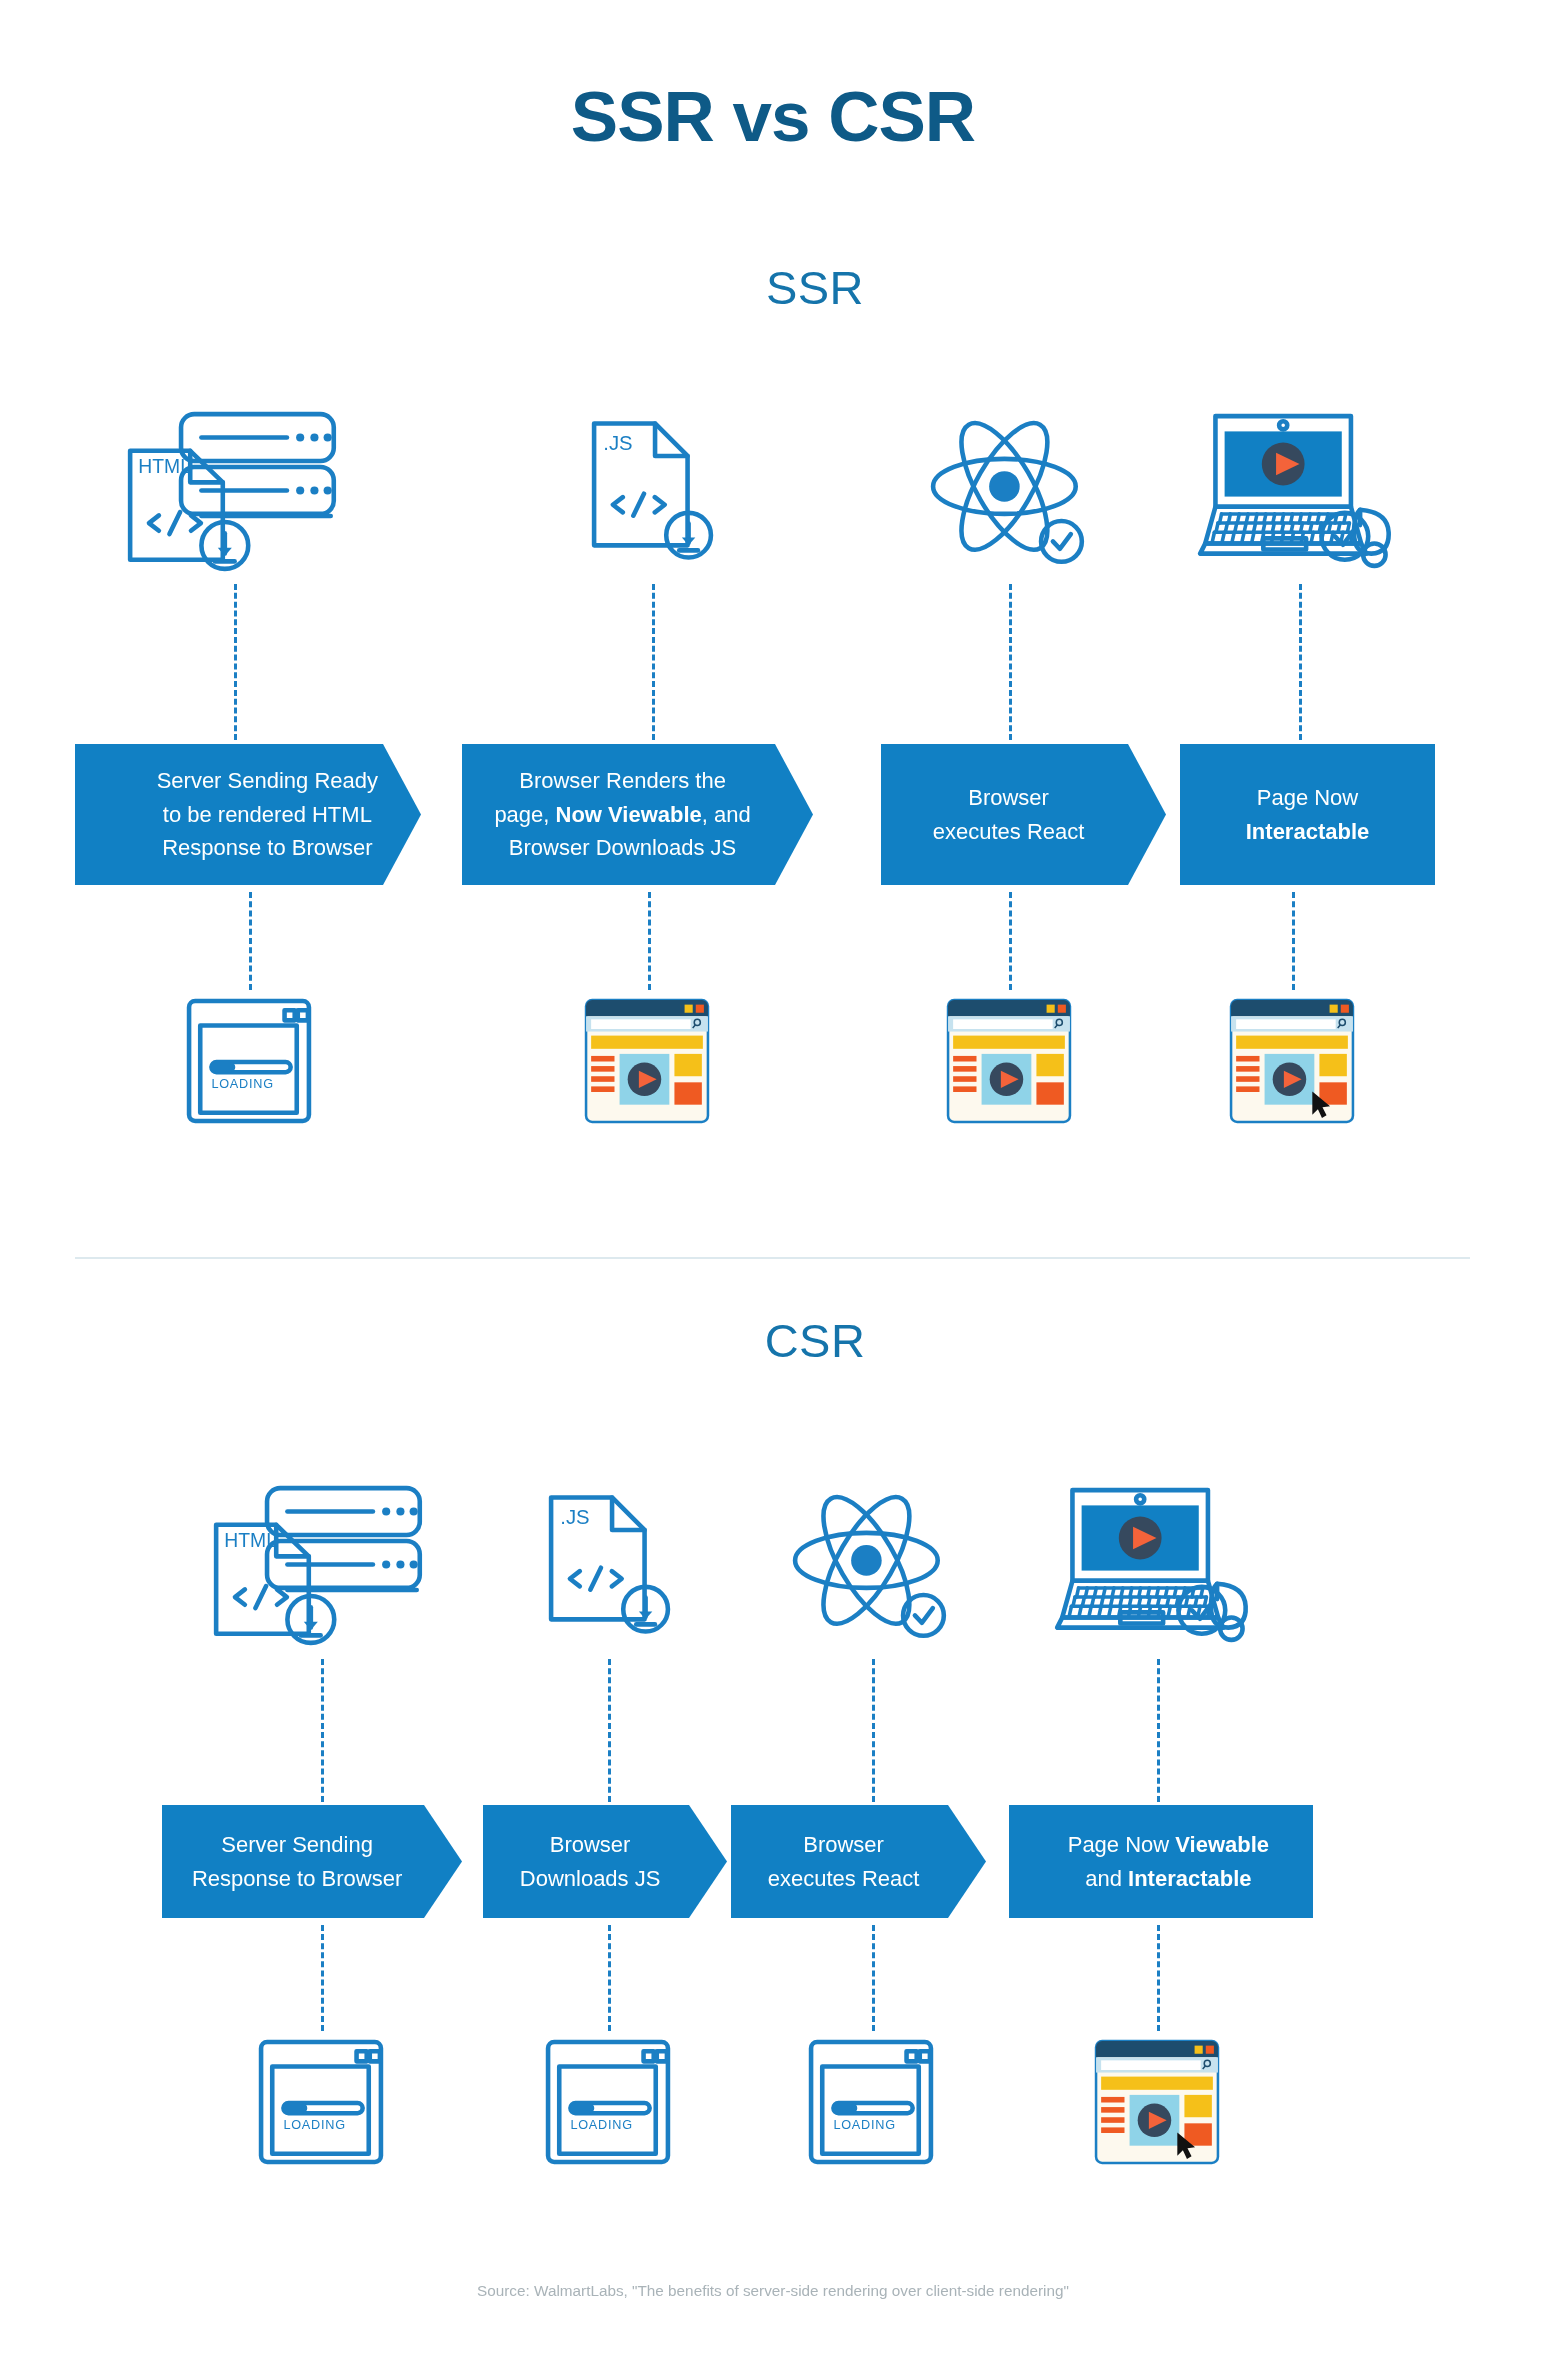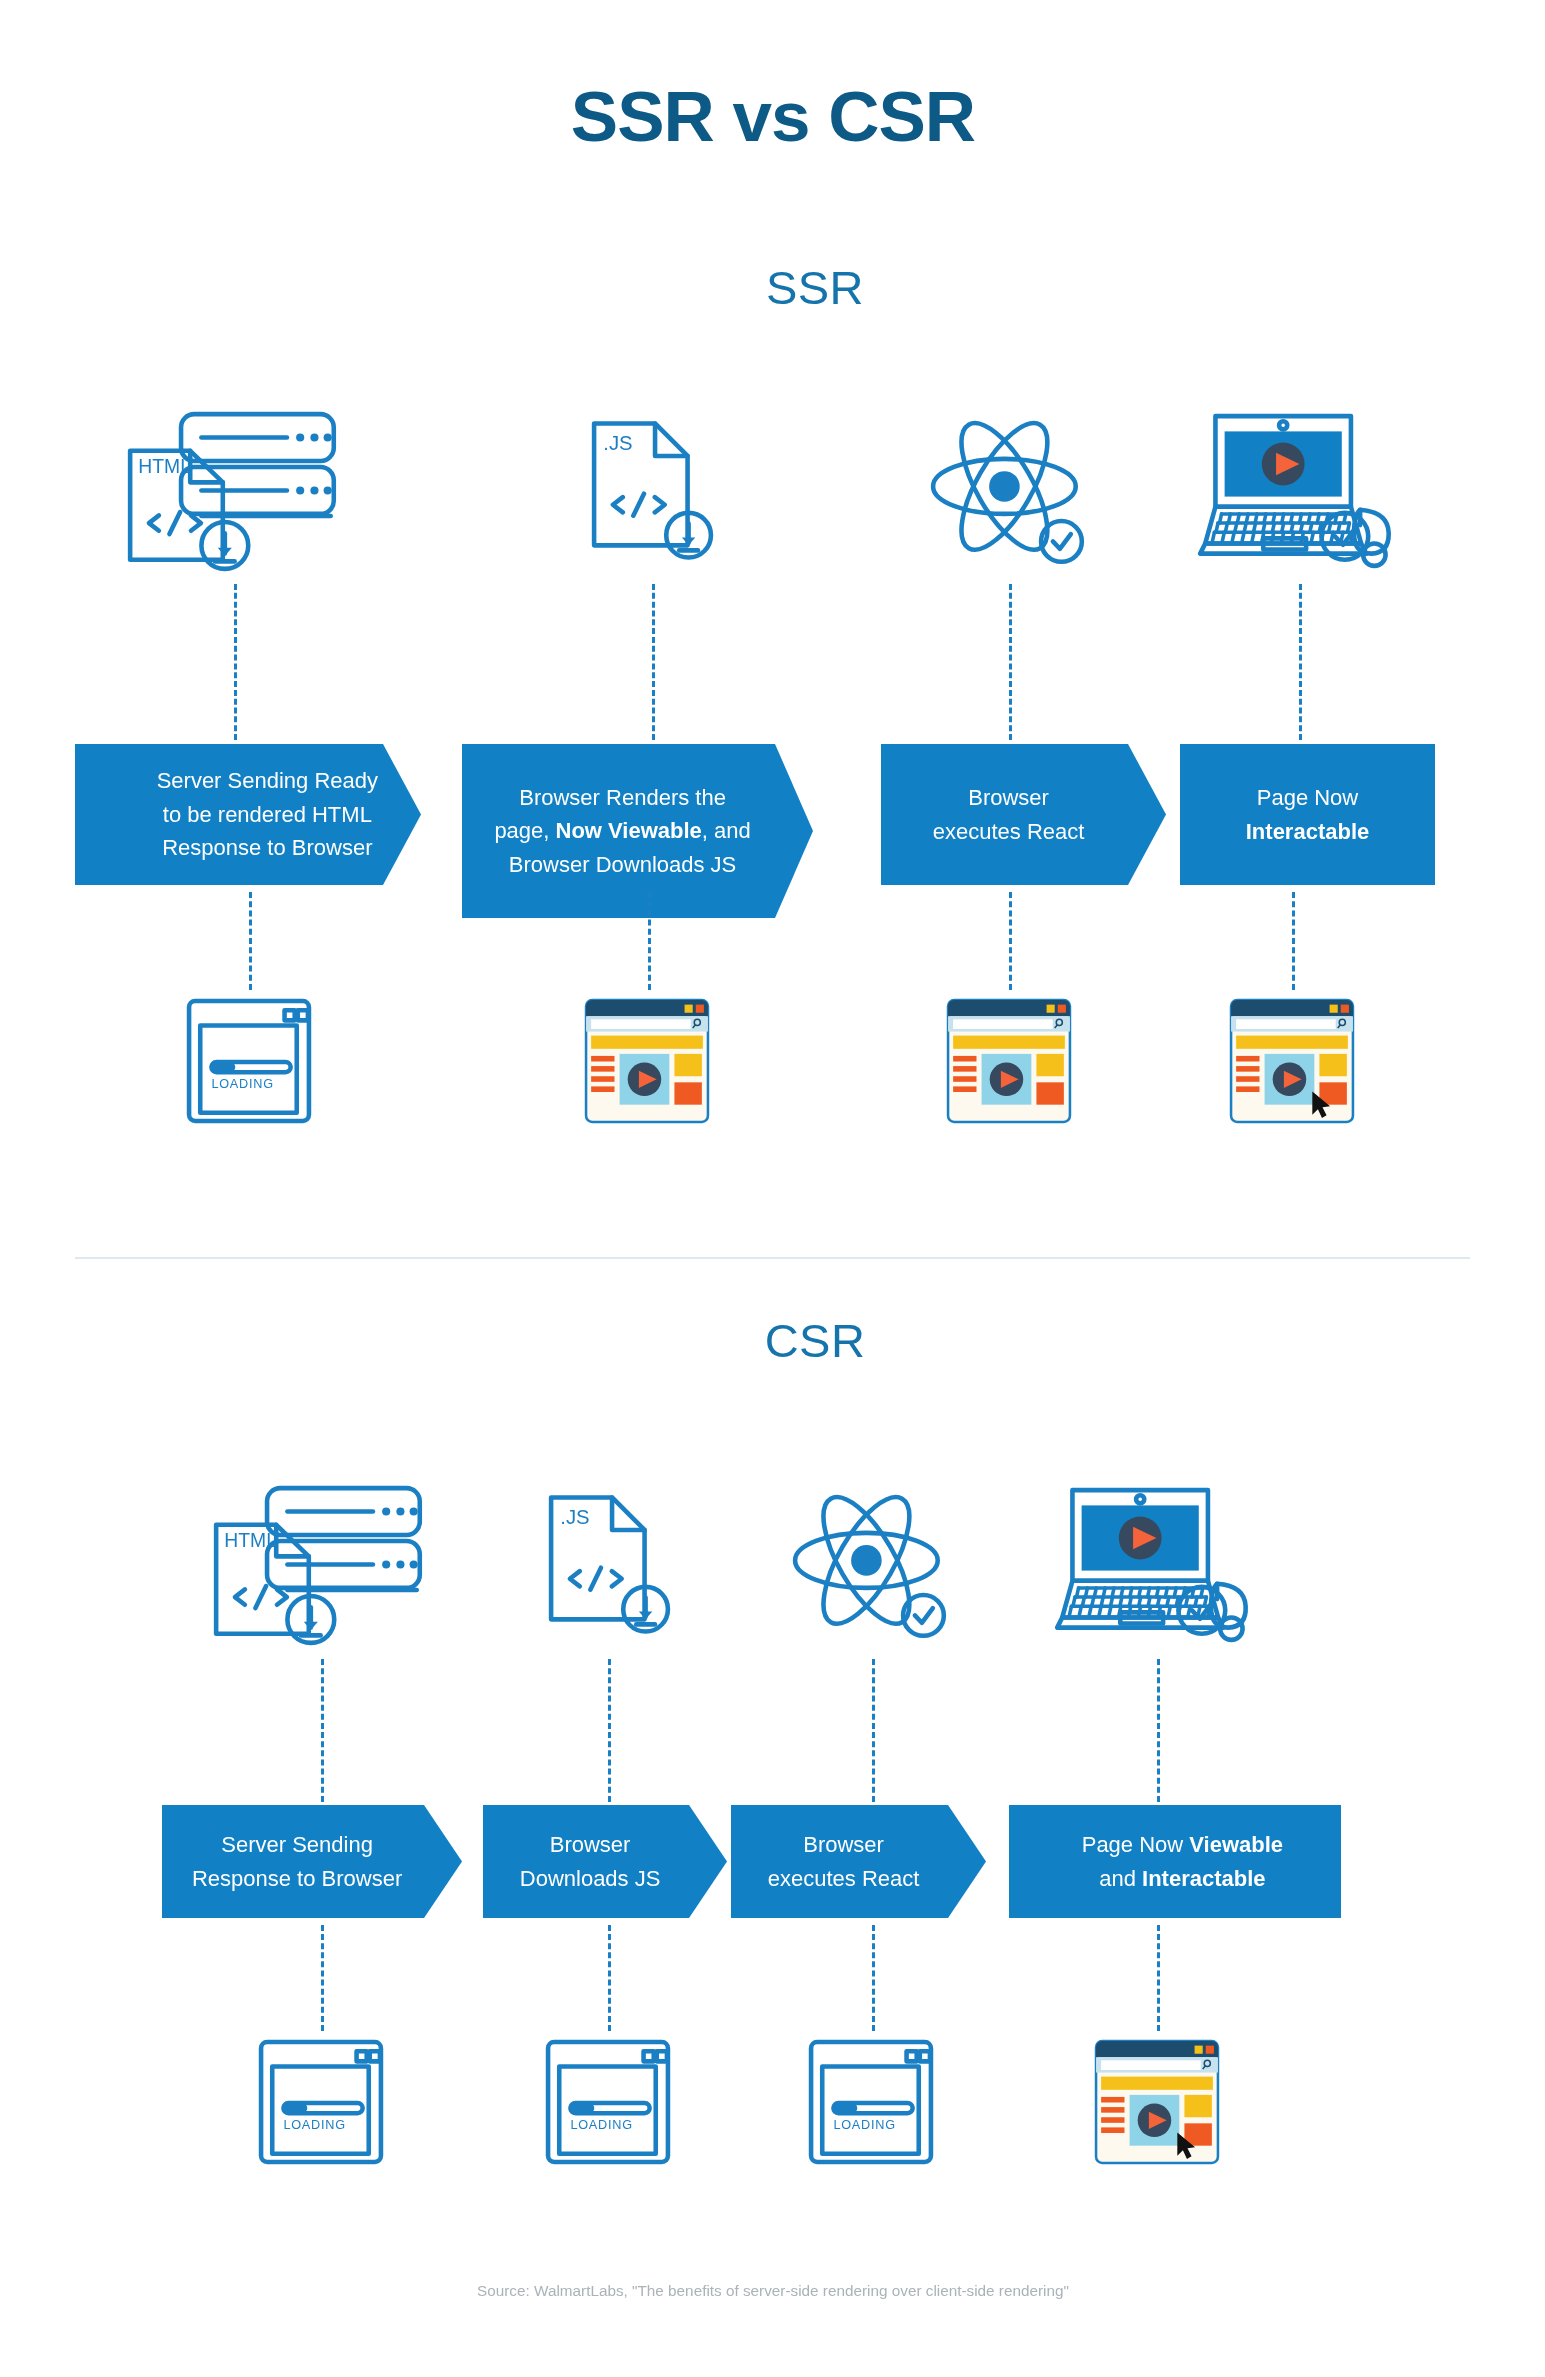--- a/index.html
+++ b/index.html
@@ -184,7 +184,7 @@
       </svg>
     </div>
     <div class="connector" style="left:652px; top:584px; height:156px;"></div>
-    <div class="arrow-banner pointed" style="left:462px; top:744px; width:351px; height:174px;">
+    <div class="arrow-banner pointed" style="left:462px; top:744px; width:351px; height:141px;">
       <div class="btxt">Browser&nbsp;Renders&nbsp;the<br>page,&nbsp;<b>Now Viewable</b>,&nbsp;and<br>Browser&nbsp;Downloads&nbsp;JS</div>
     </div>
     <div class="connector" style="left:648px; top:892px; height:98px;"></div>

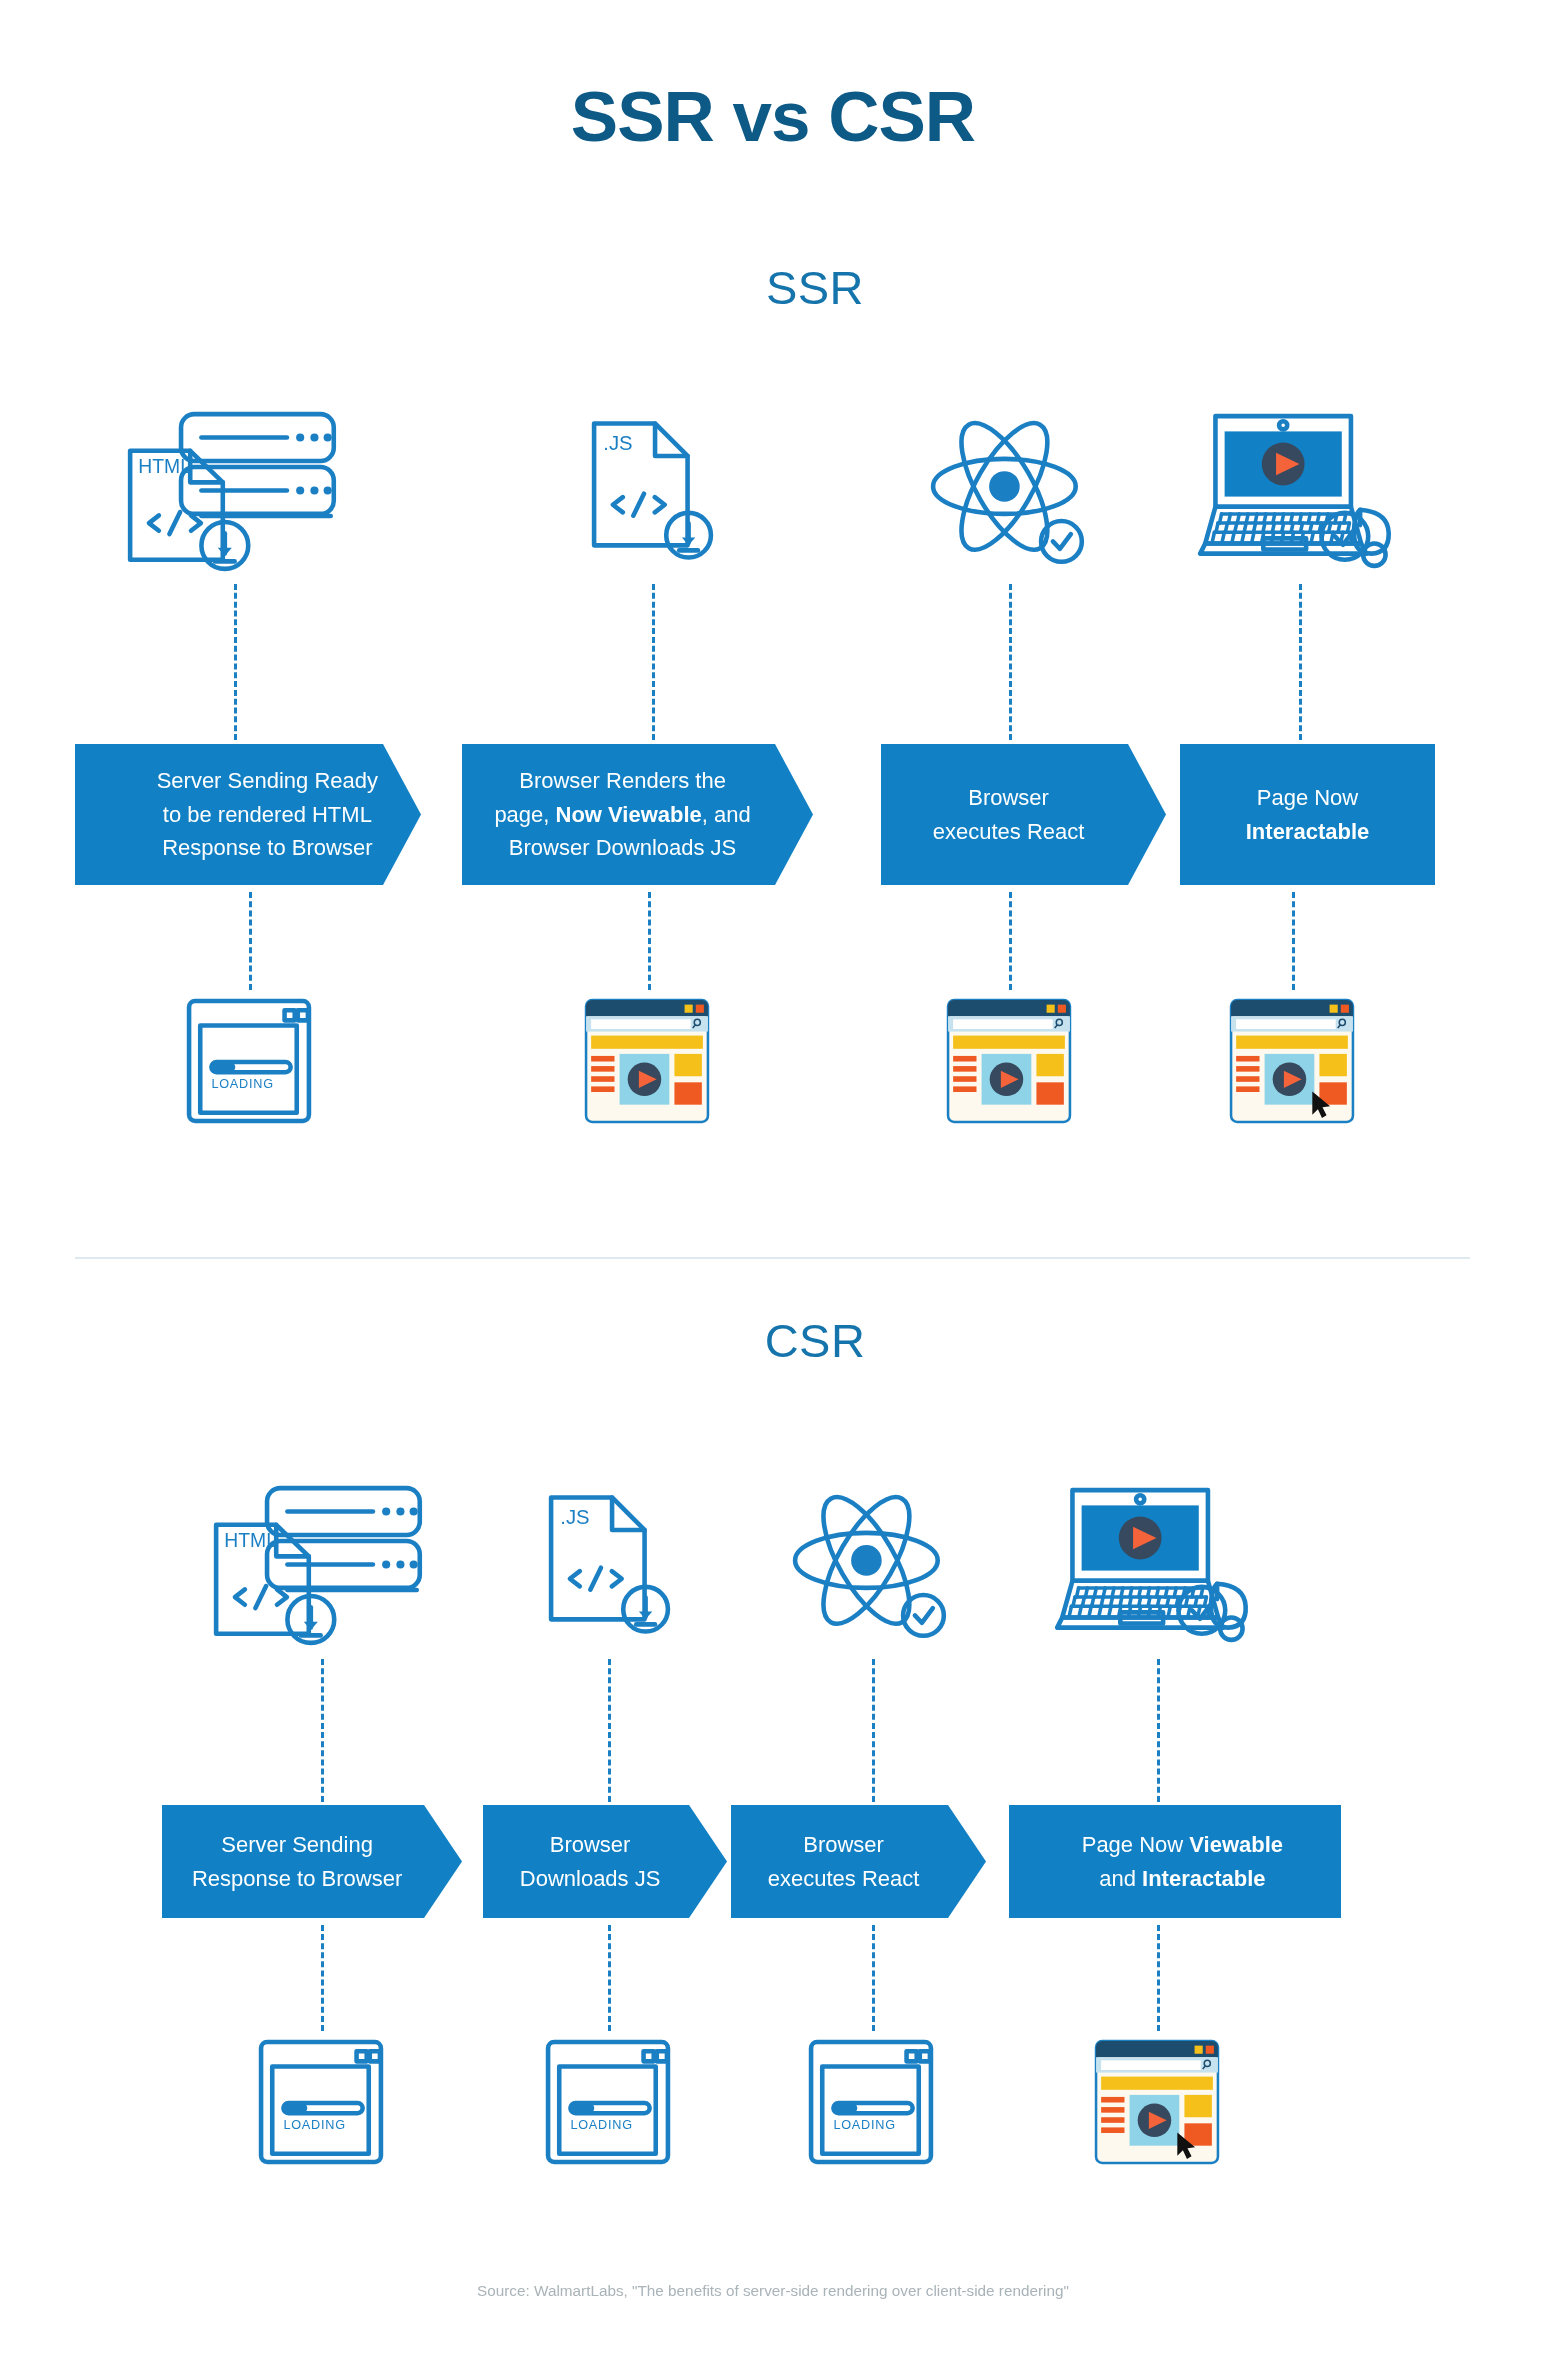--- a/index.html
+++ b/index.html
@@ -515,7 +515,7 @@
       </svg>
     </div>
     <div class="connector" style="left:1157px; top:1659px; height:143px;"></div>
-    <div class="arrow-banner" style="left:1009px; top:1805px; width:332px; height:113px;padding-left:28px;">
+    <div class="arrow-banner" style="left:1009px; top:1805px; width:304px; height:113px;padding-left:28px;">
       <div class="btxt">Page&nbsp;Now&nbsp;<b>Viewable</b><br>and&nbsp;<b>Interactable</b></div>
     </div>
     <div class="connector" style="left:1157px; top:1925px; height:106px;"></div>

